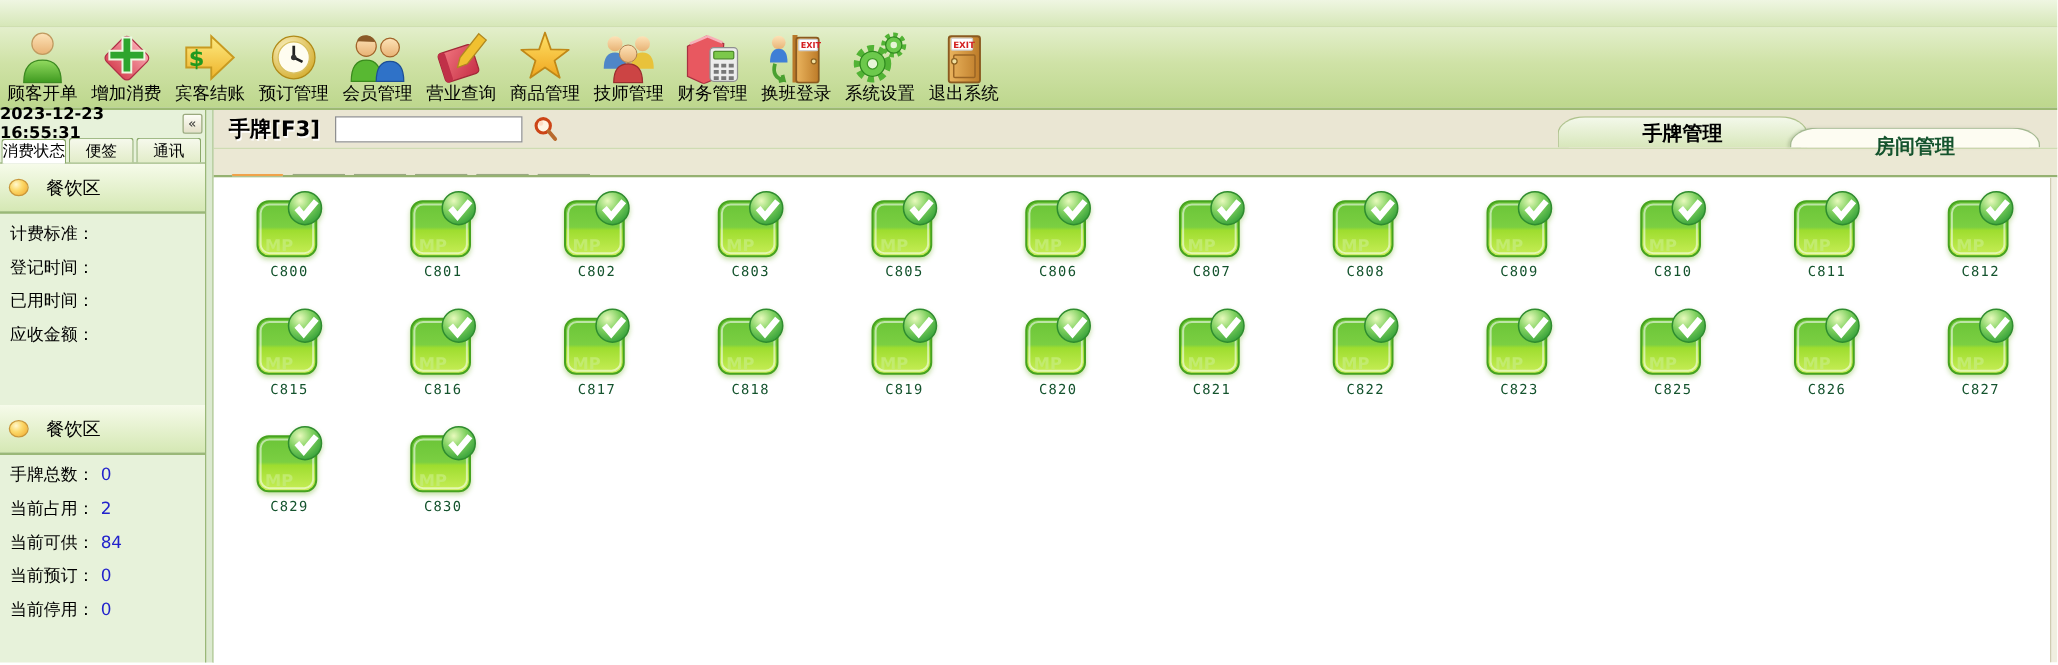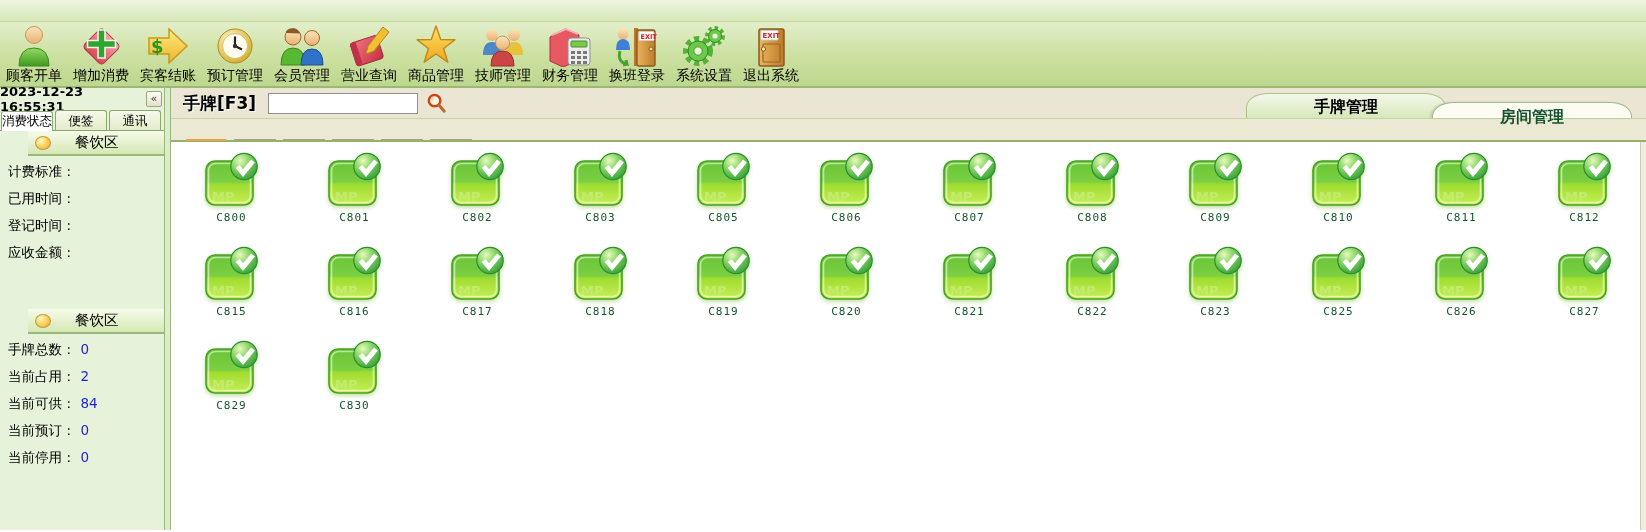--- a/index.html
+++ b/index.html
@@ -37,9 +37,9 @@
     border-radius:3px 3px 0 0; cursor:pointer; color:#000; white-space:nowrap; overflow:hidden; }
   .side-tab.active { background:#fff; position:relative; top:1px; line-height:18px; }
 
-  .section-header { height:25px; background:linear-gradient(#f6fbea,#d5e8b4);
-    border-bottom:2px solid #9ab878; display:flex; align-items:center; gap:24px;
-    padding-left:7px; font-size:14.5px; color:#000;margin-left:28px; }
+  .section-header { height:40px; background:linear-gradient(#f6fbea,#d5e8b4);
+    border-bottom:2px solid #9ab878; display:flex; align-items:center; gap:14px;
+    padding-left:7px; font-size:14.5px; color:#000; }
   .section-header.second { margin-top:45px; }
   .ball-icon { width:16px; height:14px; border-radius:50%;
     background:radial-gradient(circle at 35% 30%, #fff8cf 0%, #fcd96a 40%, #f0a72c 100%);

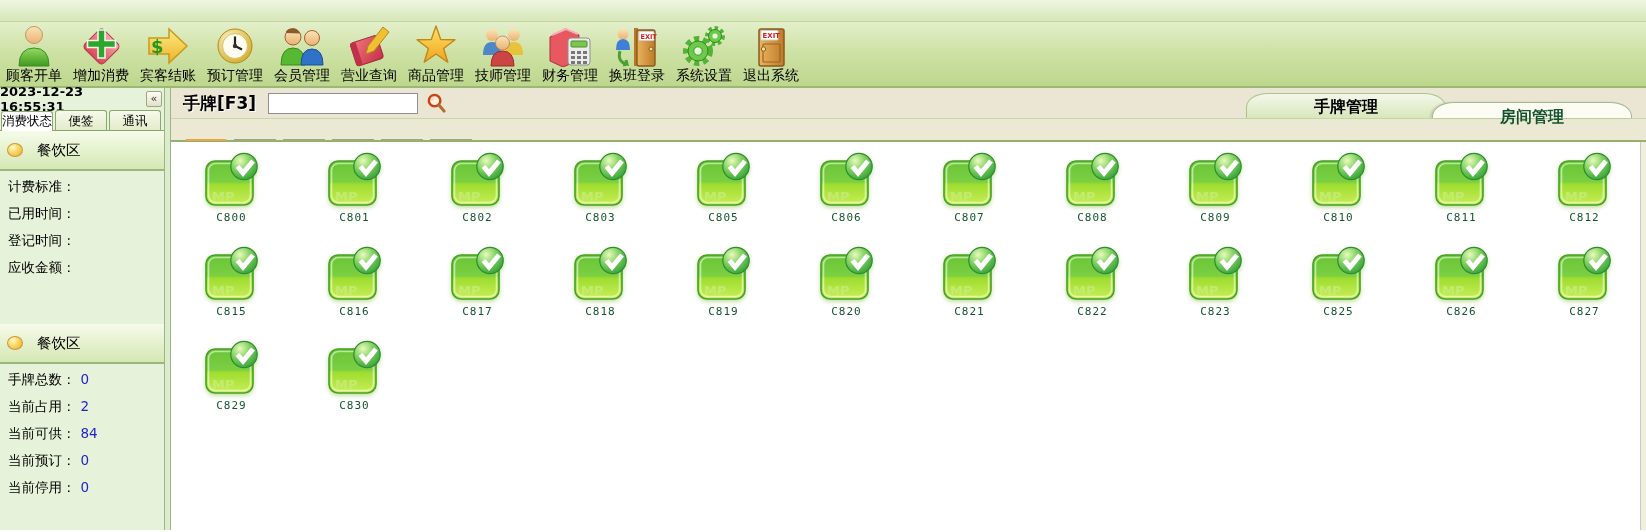--- a/index.html
+++ b/index.html
@@ -334,10 +334,10 @@
         <span>计费标准：</span>
       </div>
       <div class="stat-row">
+        <span>登记时间：</span>
+      </div>
+      <div class="stat-row">
         <span>已用时间：</span>
-      </div>
-      <div class="stat-row">
-        <span>登记时间：</span>
       </div>
       <div class="stat-row">
         <span>应收金额：</span>

